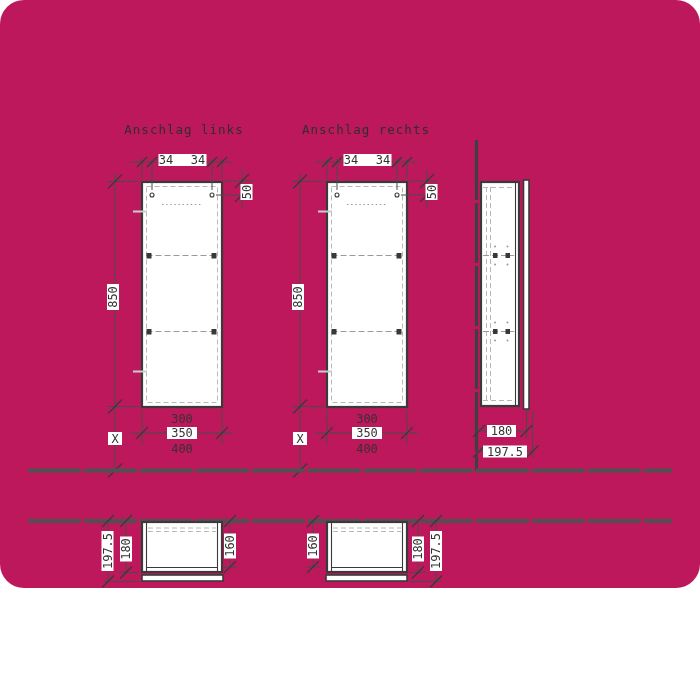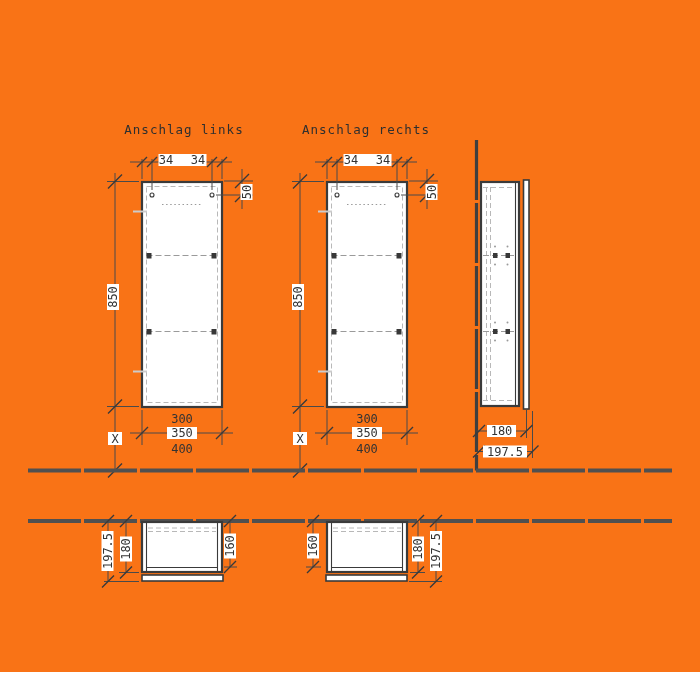--- a/index.html
+++ b/index.html
@@ -3,7 +3,7 @@
 <meta charset="utf-8">
 <style>
   html,body { margin:0; padding:0; background:#ffffff; }
-  #stage { position:relative; width:700px; height:672px; background:#f97316; overflow:hidden; }
+  #stage { position:relative; width:700px; height:588px; background:#be185d; overflow:hidden;border-radius:24px; }
   svg { display:block; }
   .outline { fill:#ffffff; stroke:#3a3a3a; stroke-width:2.2; }
   .thin    { fill:none; stroke:#3a3a3a; stroke-width:1.1; }

